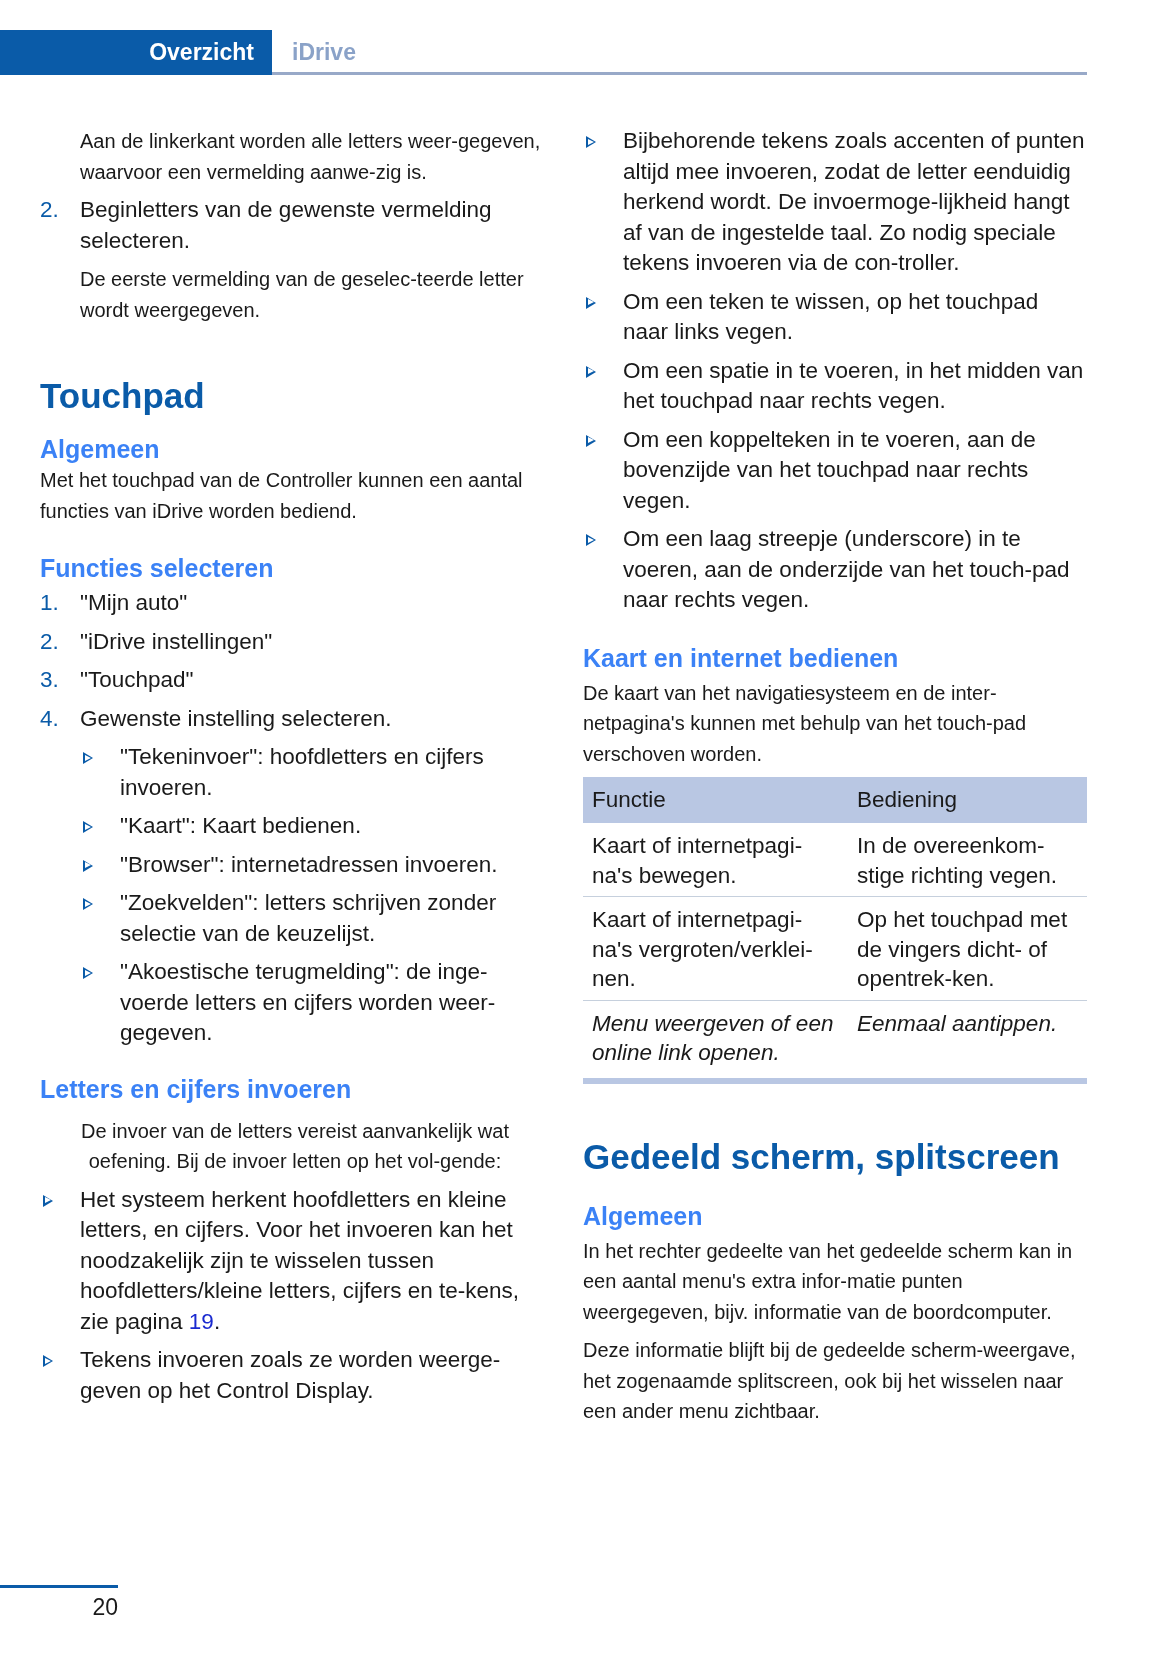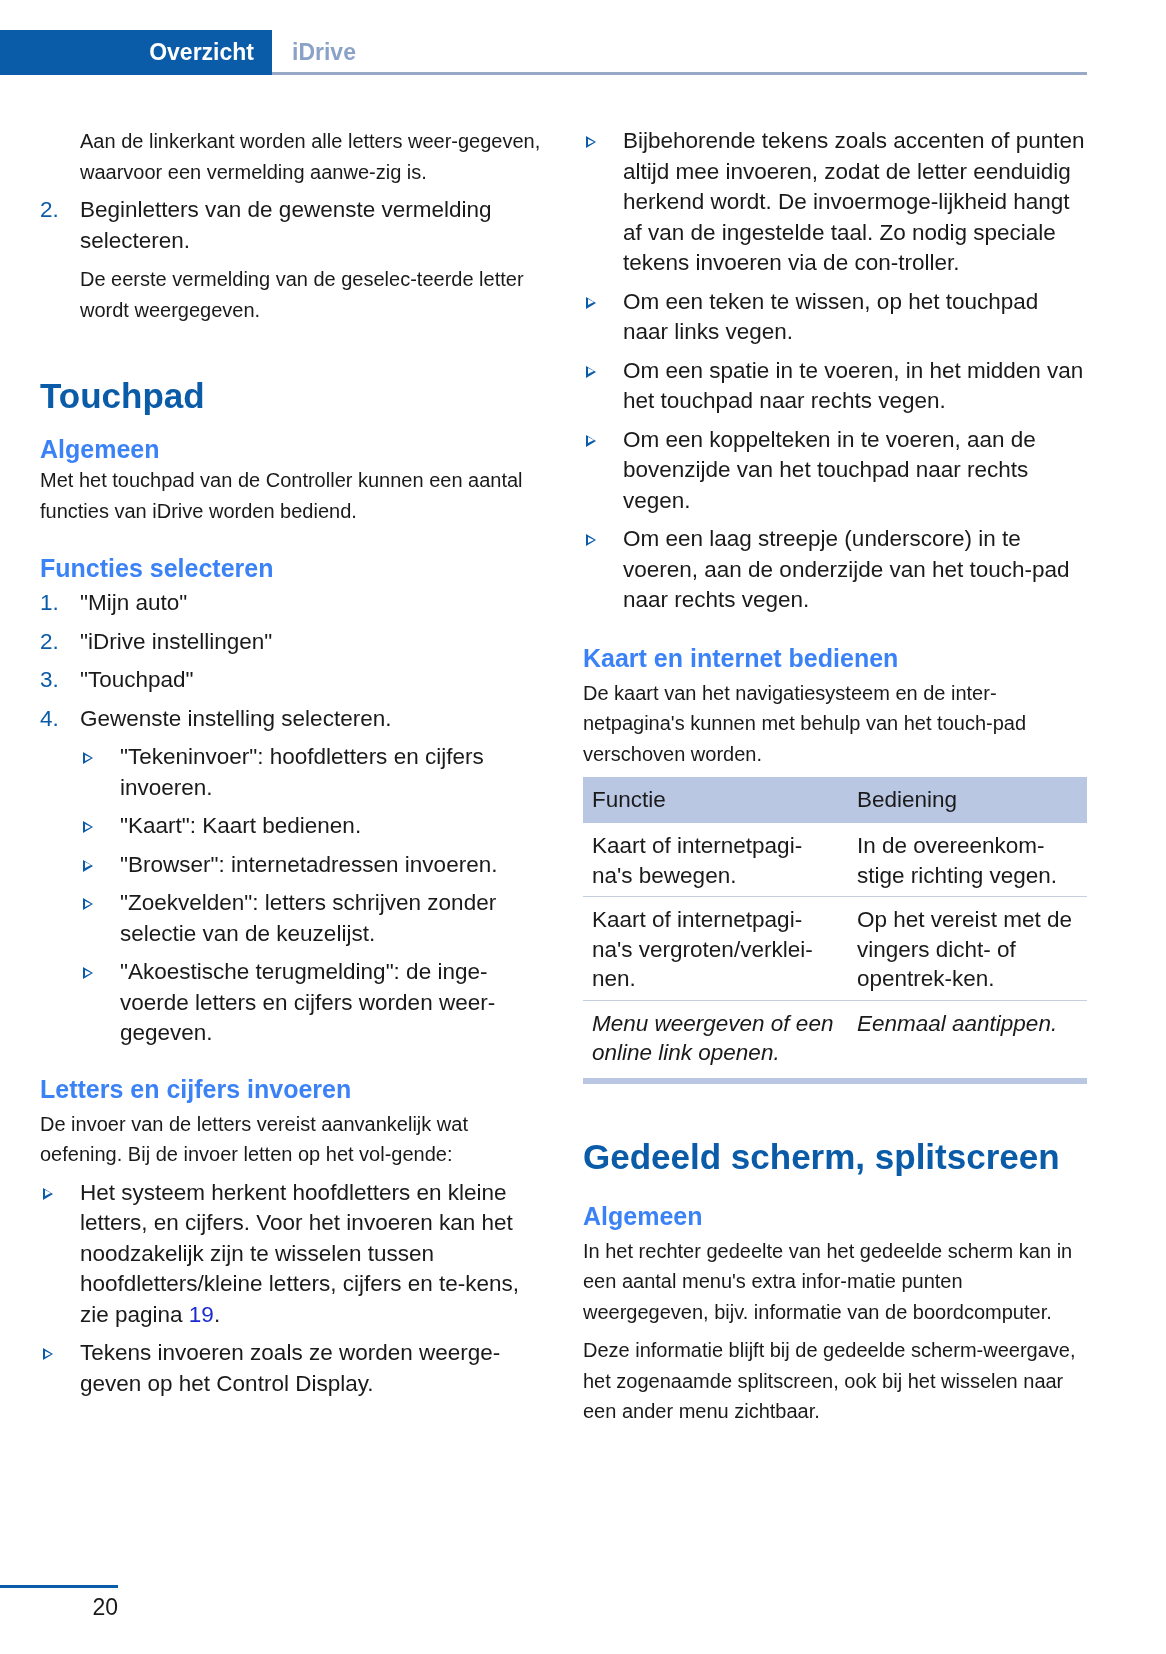--- a/index.html
+++ b/index.html
@@ -158,7 +158,7 @@
       </tr>
       <tr>
         <td>Kaart of internetpagi-na's vergroten/verklei-nen.</td>
-        <td>Op het vereist met de vingers dicht- of opentrek-ken.</td>
+        <td>Op het touchpad met de vingers dicht- of opentrek-ken.</td>
       </tr>
       <tr class="last">
         <td>Menu weergeven of een online link openen.</td>

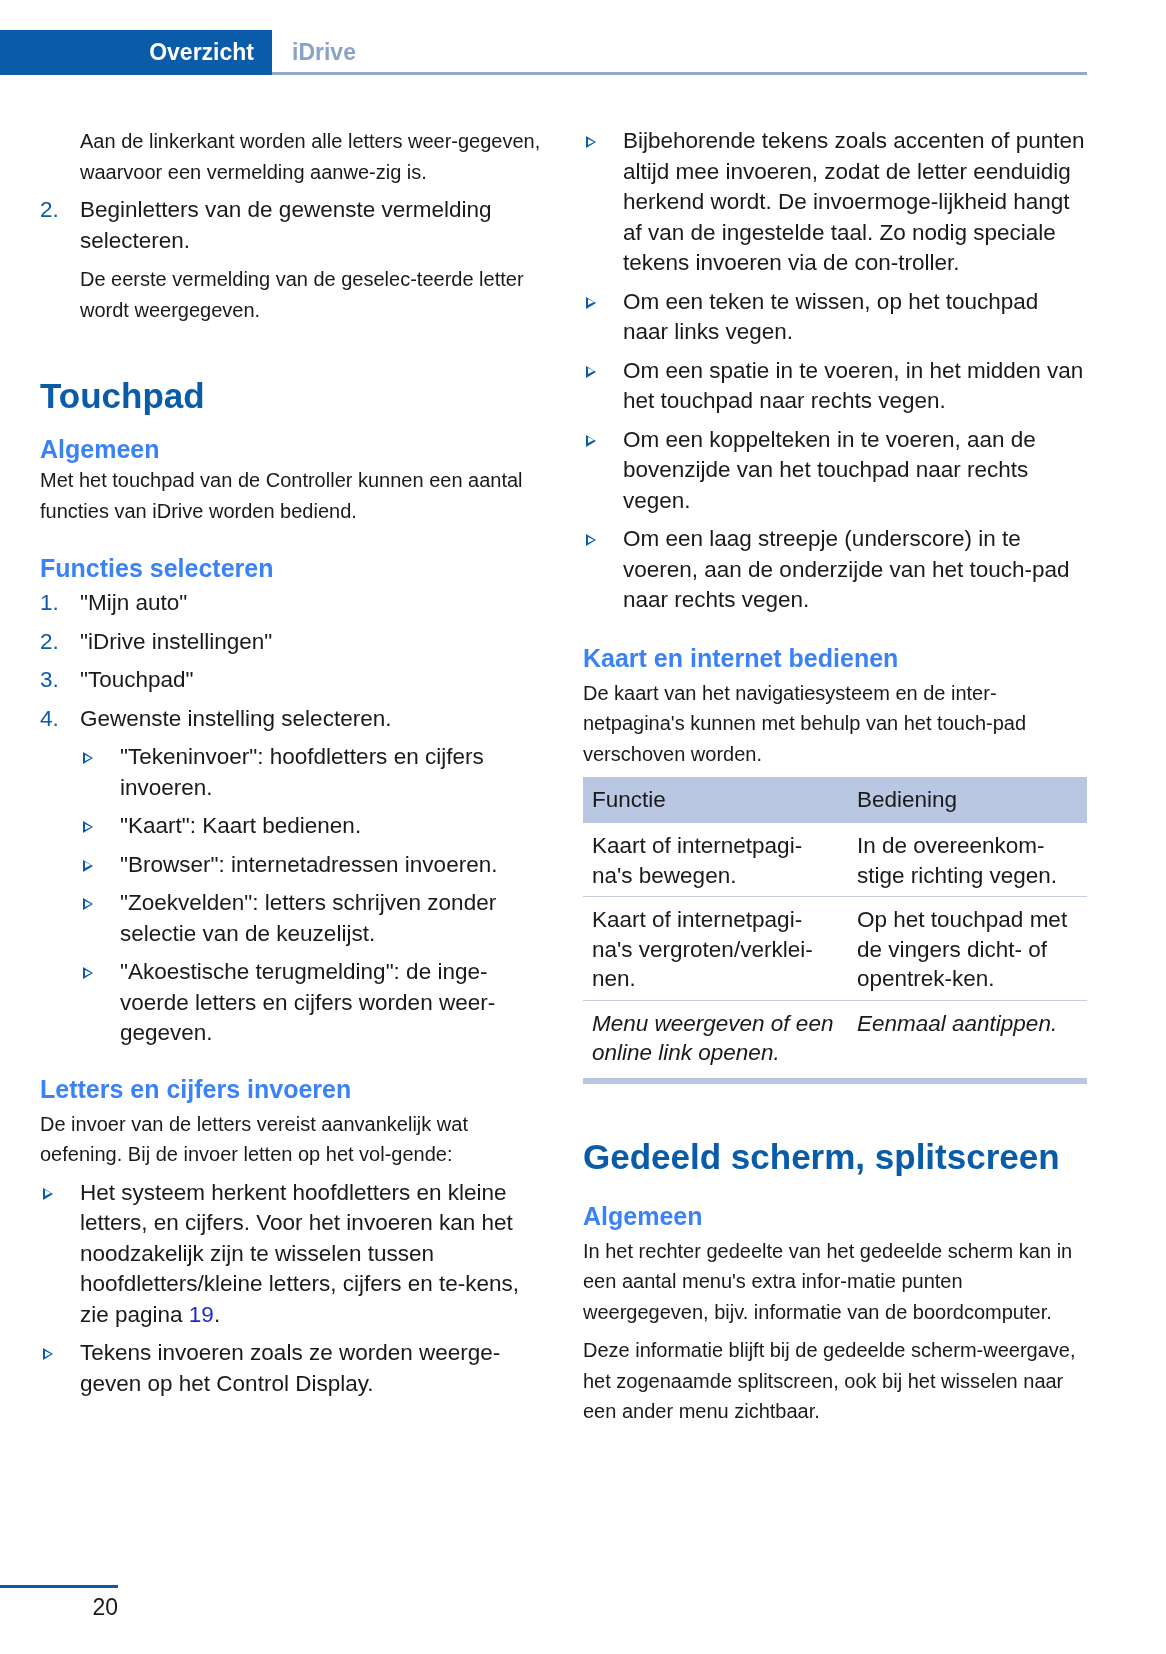--- a/index.html
+++ b/index.html
@@ -108,7 +108,7 @@
   </div>
 
   <h2 class="h2" style="margin-top:24px;">Letters en cijfers invoeren</h2>
-  <p style="margin-top:4px;">De invoer van de letters vereist aanvankelijk wat oefening. Bij de invoer letten op het vol-gende:</p>
+  <p style="margin-top:11px;text-align:center;">De invoer van de letters vereist aanvankelijk wat oefening. Bij de invoer letten op het vol-gende:</p>
   <div class="ul-item">
     <span class="tri"></span>
     <span>Het systeem herkent hoofdletters en kleine letters, en cijfers. Voor het invoeren kan het noodzakelijk zijn te wisselen tussen hoofdletters/kleine letters, cijfers en te-kens, zie pagina </span><span class="link">19</span><span>.</span>

